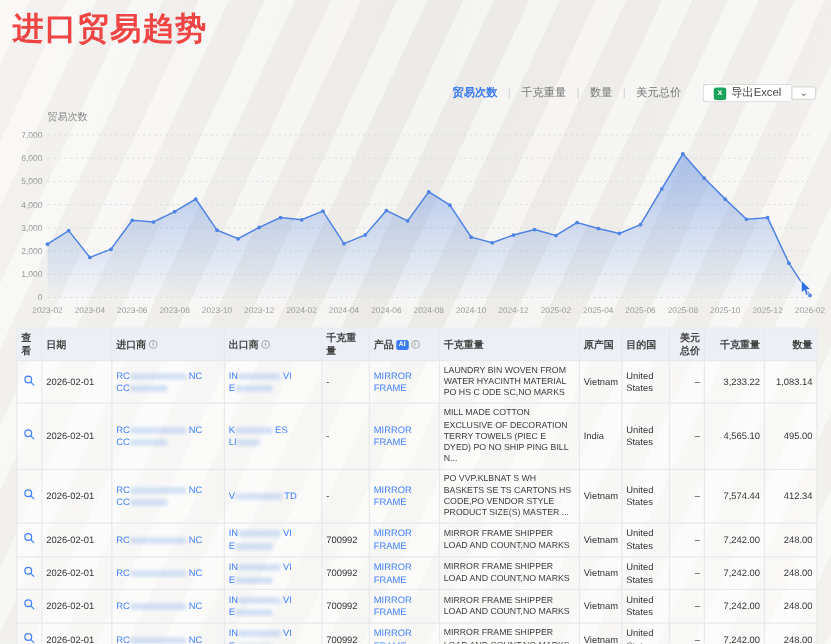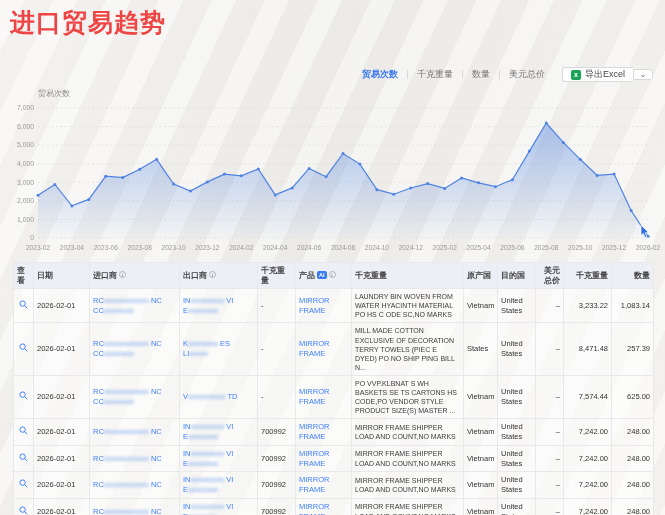--- a/index.html
+++ b/index.html
@@ -273,7 +273,7 @@
             <td>-</td>
             <td><span class="link">MIRROR FRAME</span></td>
             <td class="desc">MILL MADE COTTON EXCLUSIVE OF DECORATION TERRY TOWELS (PIEC E DYED) PO NO SHIP PING BILL N...</td>
-            <td>States</td>
+            <td>India</td>
             <td>United States</td>
             <td class="num">–</td>
             <td class="num">8,471.48</td>

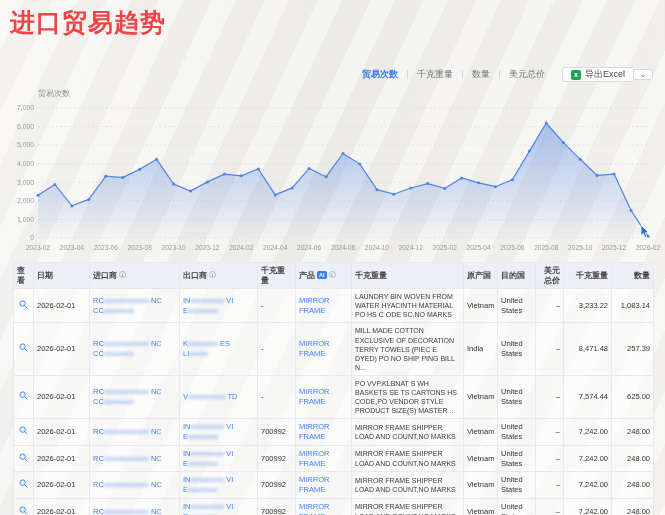--- a/index.html
+++ b/index.html
@@ -276,7 +276,7 @@
             <td>India</td>
             <td>United States</td>
             <td class="num">–</td>
-            <td class="num">8,471.48</td>
+            <td class="num">4,565.10</td>
             <td class="num">257.39</td>
           </tr>
           <tr>

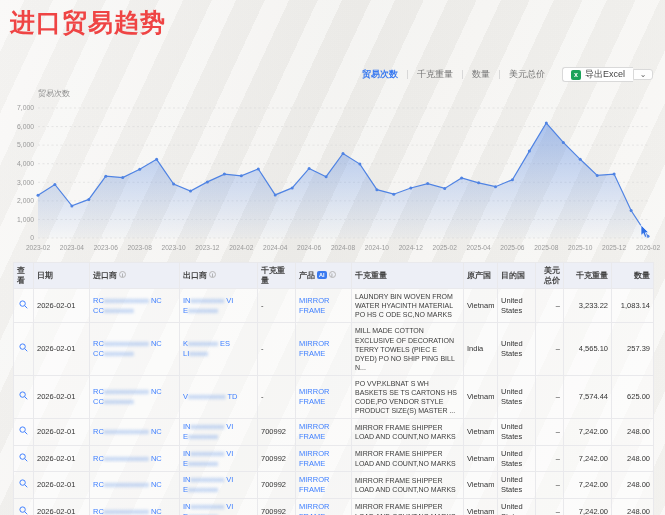--- a/index.html
+++ b/index.html
@@ -277,7 +277,7 @@
             <td>United States</td>
             <td class="num">–</td>
             <td class="num">4,565.10</td>
-            <td class="num">257.39</td>
+            <td class="num">495.00</td>
           </tr>
           <tr>
             <td class="center"><span class="view-btn"><svg width="9" height="9" viewBox="0 0 10 10">

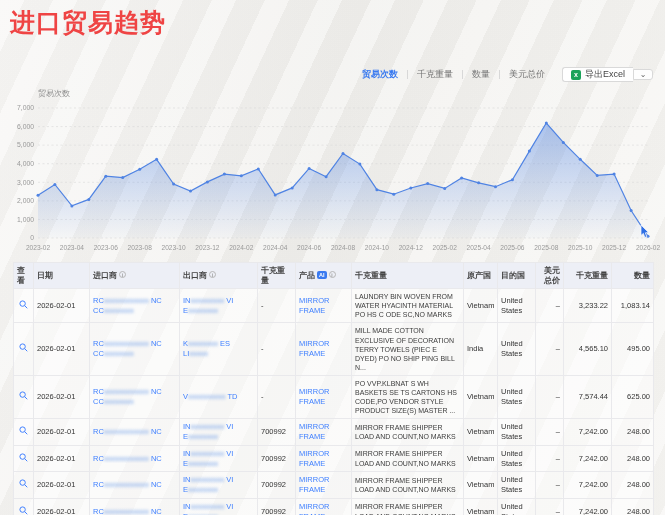--- a/index.html
+++ b/index.html
@@ -299,7 +299,7 @@
             <td>United States</td>
             <td class="num">–</td>
             <td class="num">7,574.44</td>
-            <td class="num">625.00</td>
+            <td class="num">412.34</td>
           </tr>
           <tr>
             <td class="center"><span class="view-btn"><svg width="9" height="9" viewBox="0 0 10 10">

